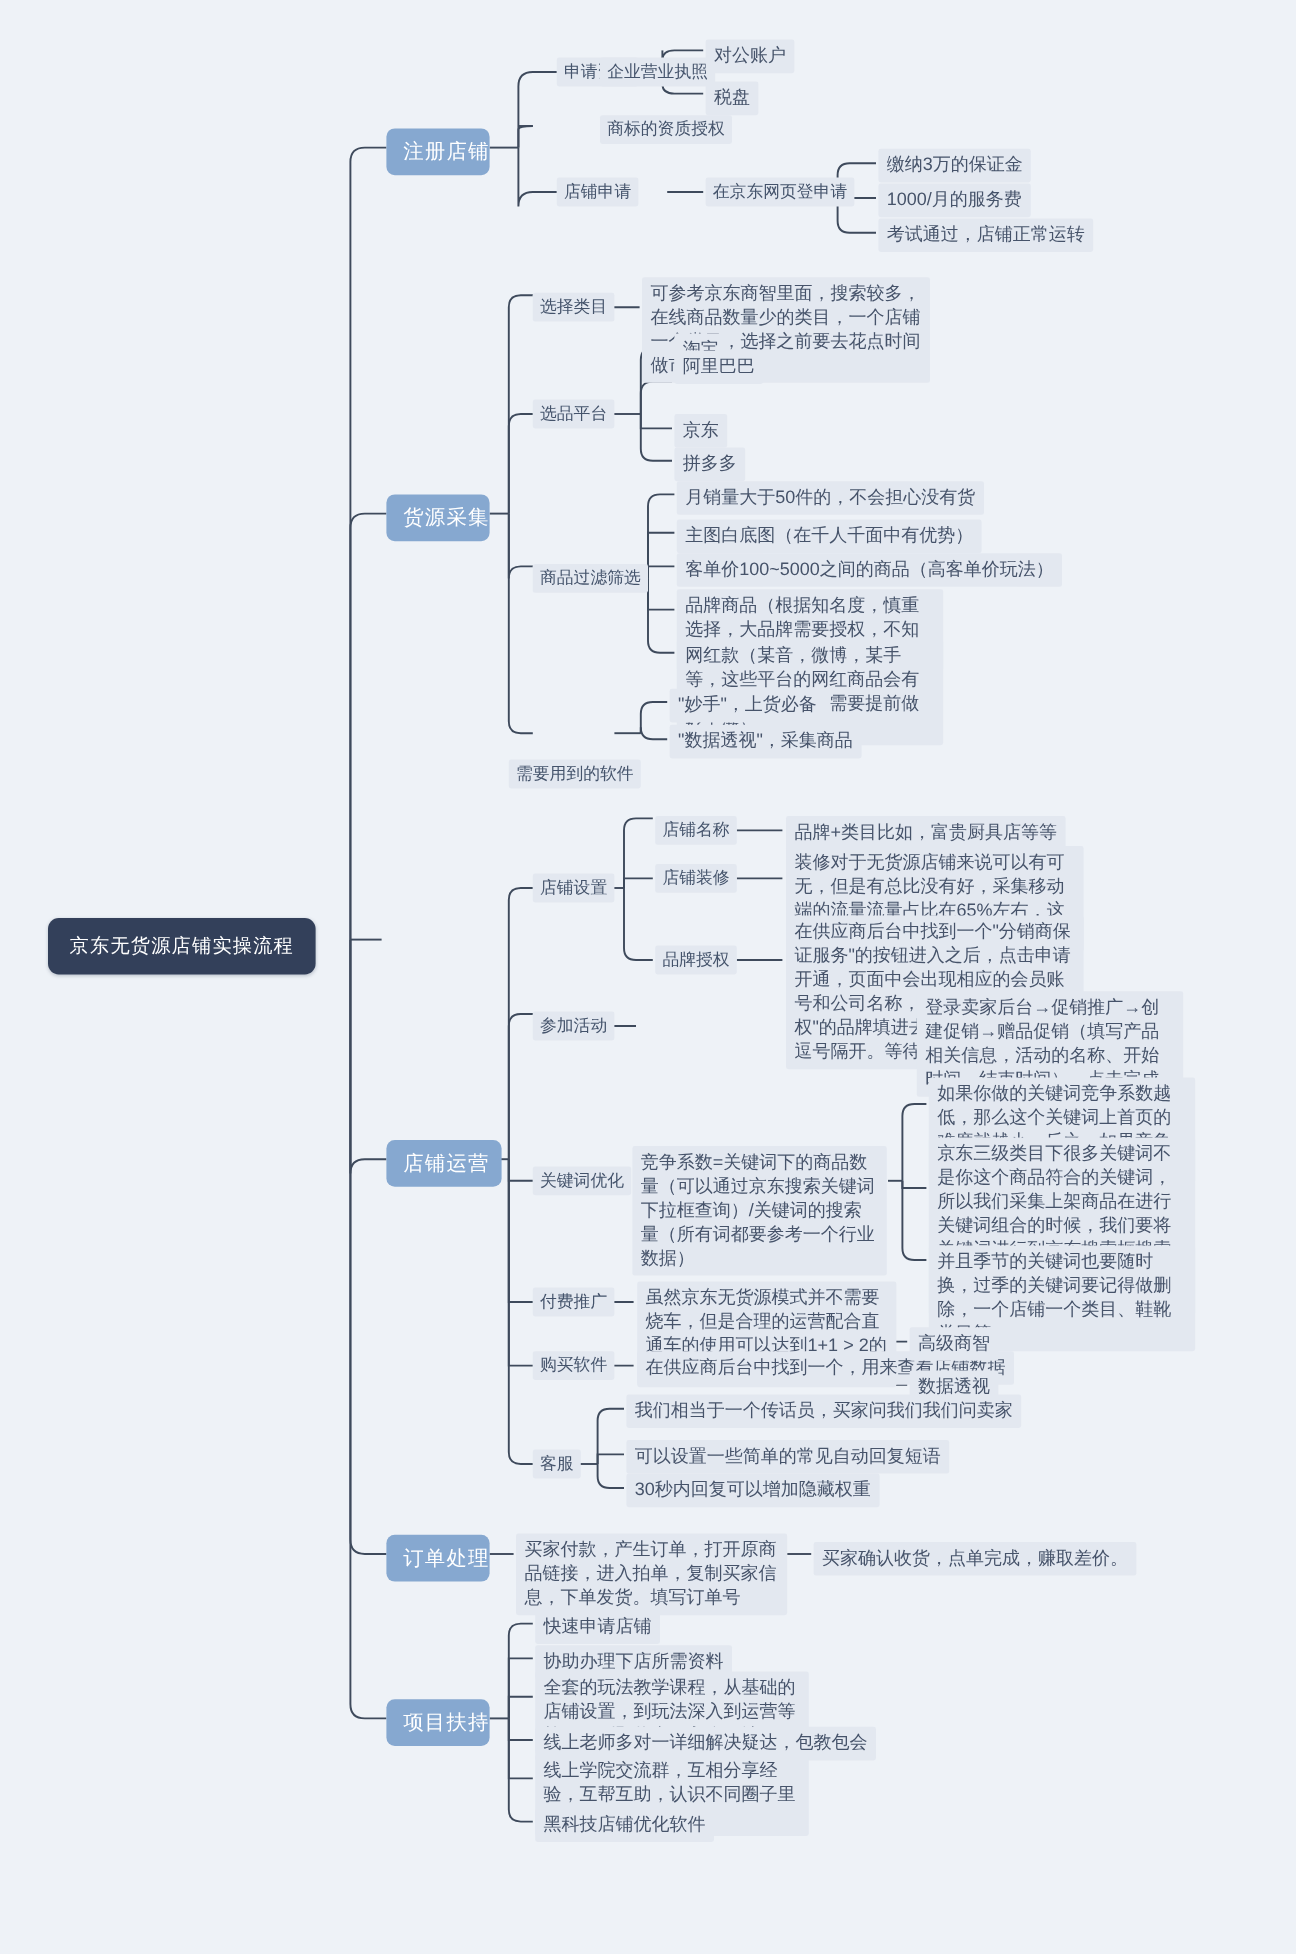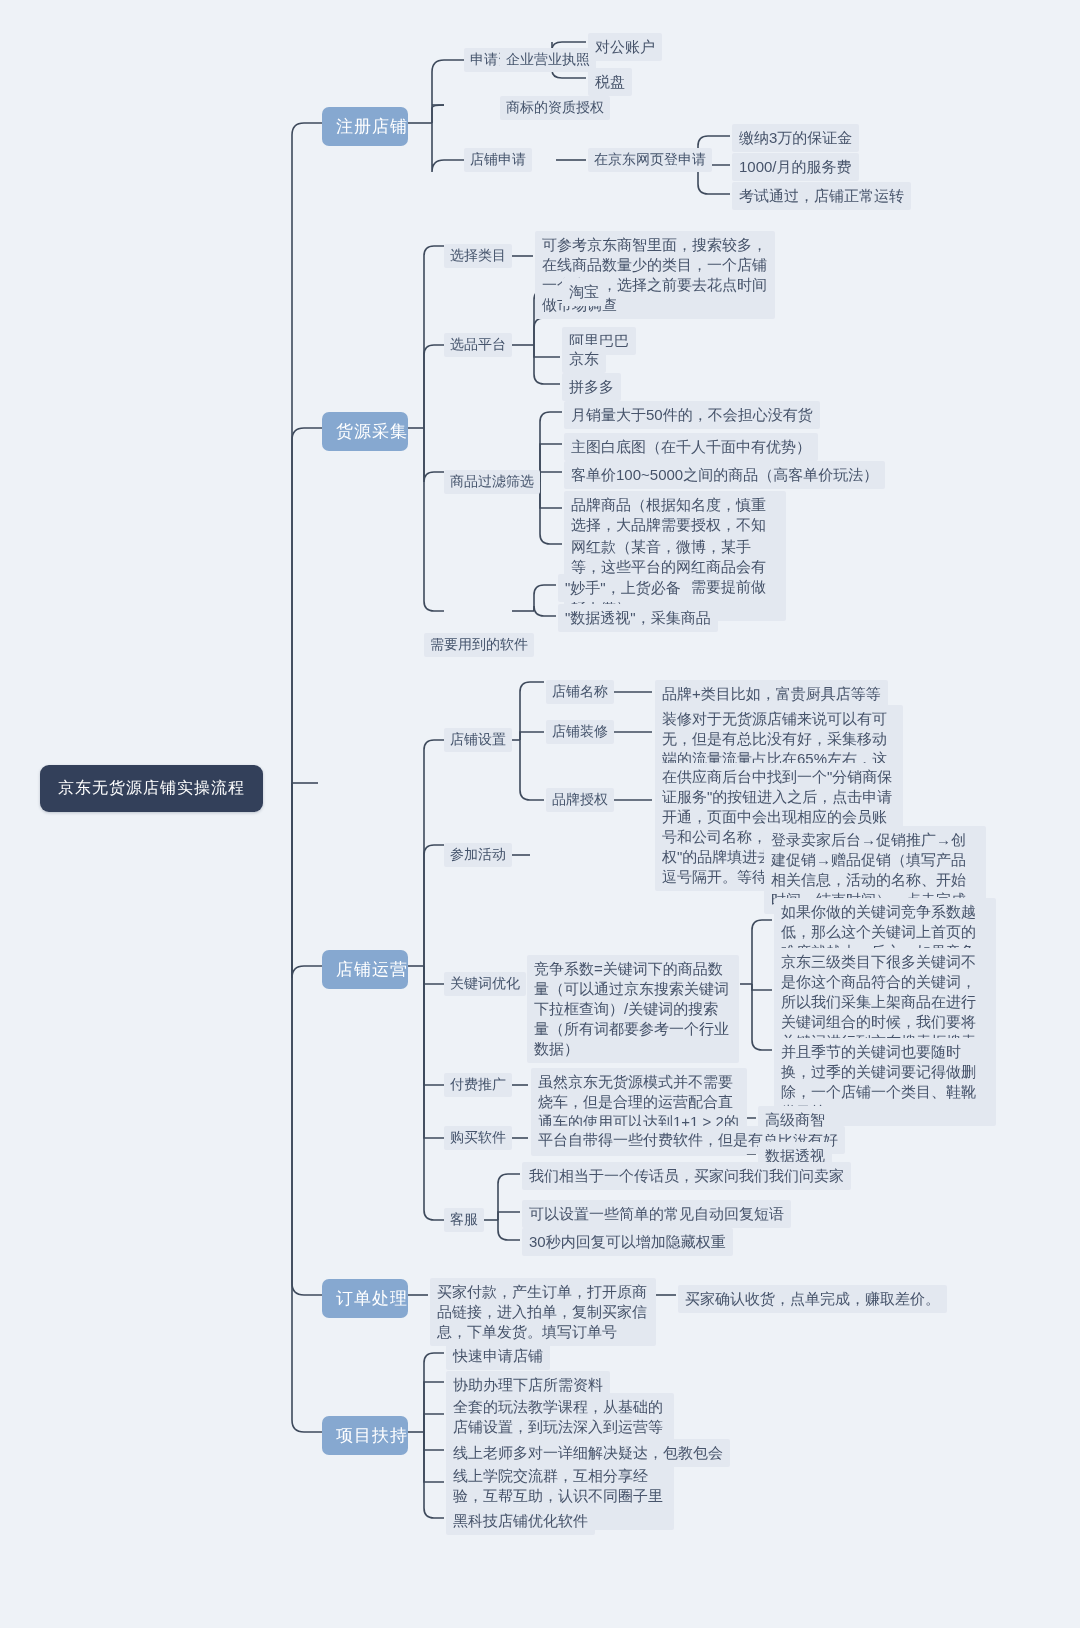--- a/index.html
+++ b/index.html
@@ -185,7 +185,7 @@
 
   <div class="node lvl2" style="left:444px;top:333px;">选品平台</div>
   <div class="node leaf nowrap" style="left:562px;top:278px;">淘宝</div>
-  <div class="node leaf nowrap" style="left:562px;top:292px;margin-top:35px;">阿里巴巴</div>
+  <div class="node leaf nowrap" style="left:562px;top:292px;">阿里巴巴</div>
   <div class="node leaf nowrap" style="left:562px;top:345px;">京东</div>
   <div class="node leaf nowrap" style="left:562px;top:373px;">拼多多</div>
 

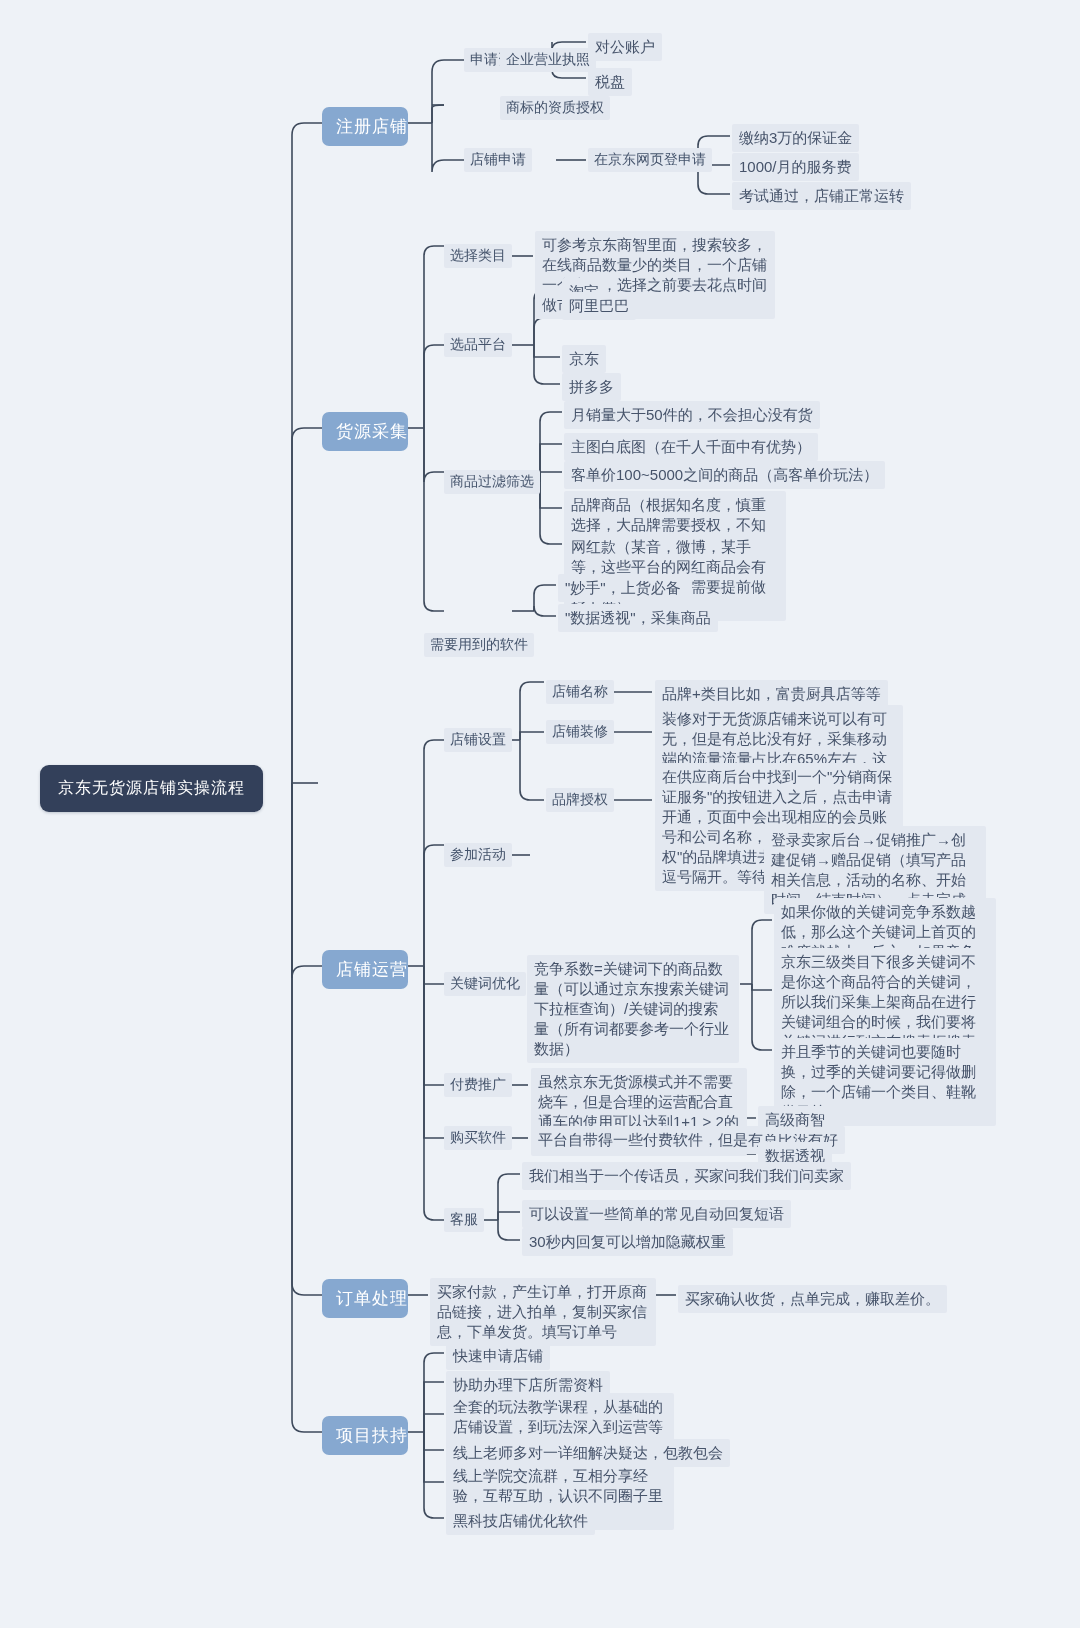--- a/index.html
+++ b/index.html
@@ -200,7 +200,7 @@
   <div class="node leaf nowrap" style="left:558px;top:574px;">"妙手"，上货必备</div>
   <div class="node leaf nowrap" style="left:558px;top:604px;">"数据透视"，采集商品</div>
 
-  <div class="node lvl1" style="left:322px;top:950px;width:86px;">店铺运营</div>
+  <div class="node lvl1" style="left:322px;top:950px;width:96px;">店铺运营</div>
 
   <div class="node lvl2" style="left:444px;top:728px;">店铺设置</div>
   <div class="node lvl2" style="left:546px;top:680px;">店铺名称</div>

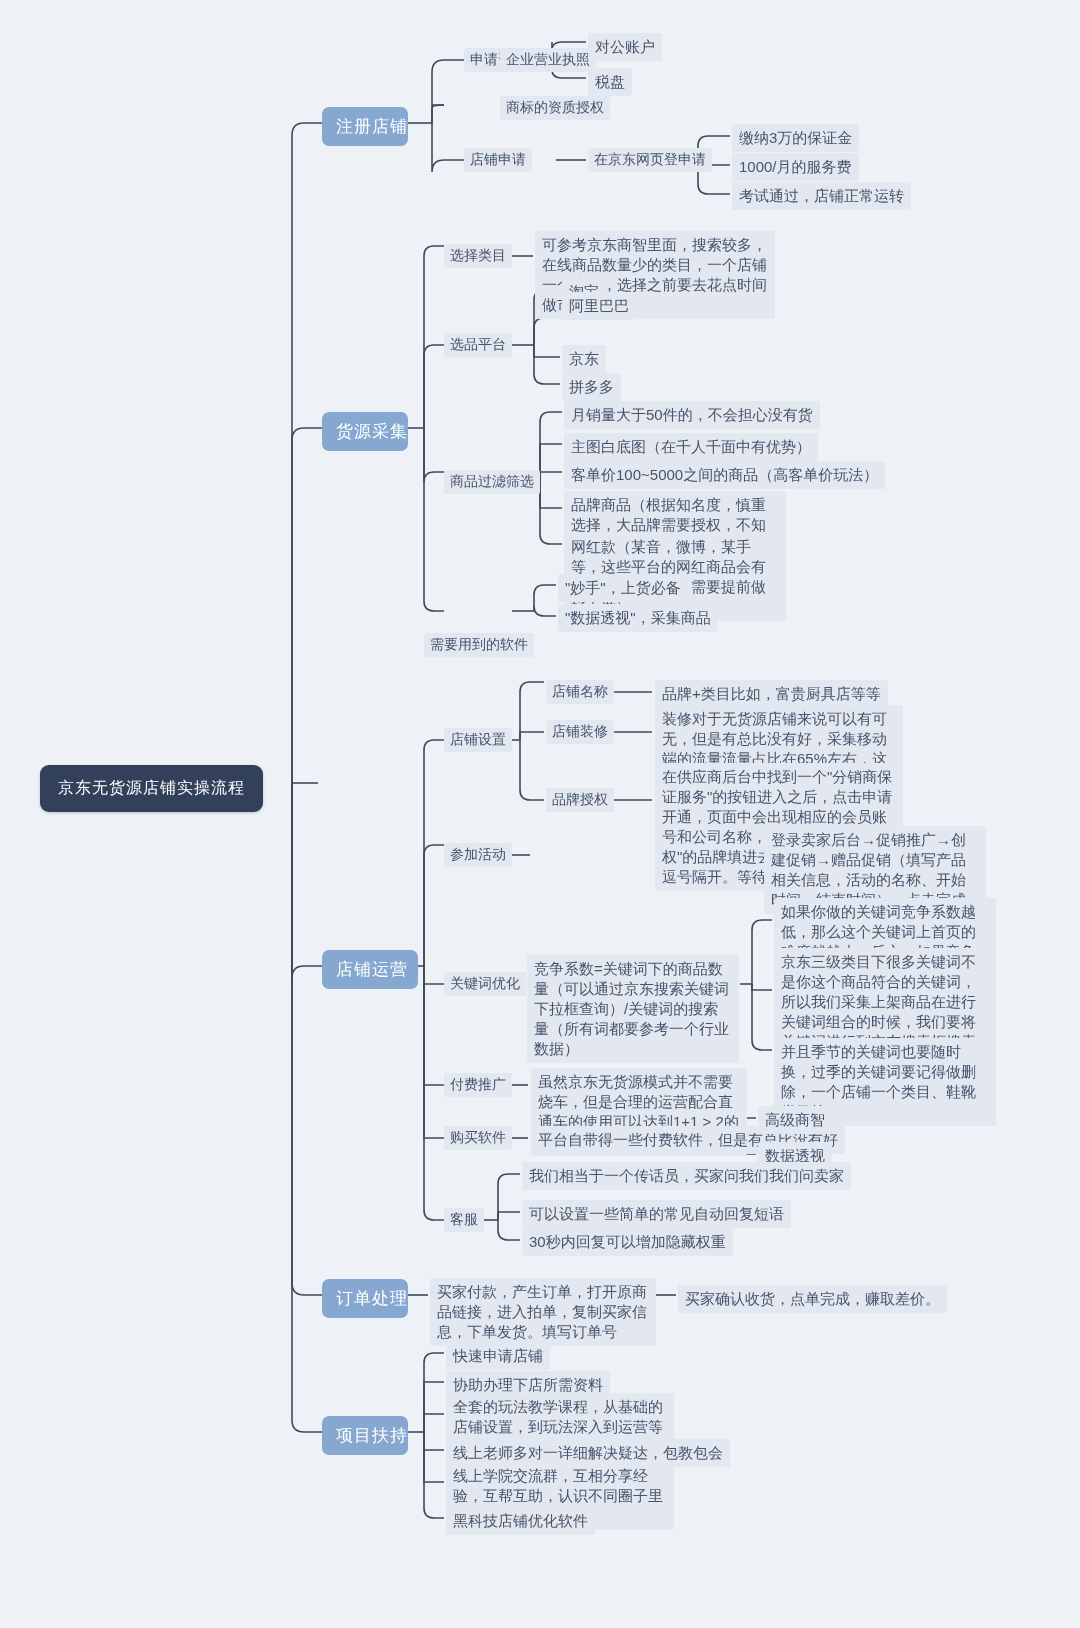--- a/index.html
+++ b/index.html
@@ -223,7 +223,7 @@
   <div class="node leaf wrap" style="left:531px;top:1068px;width:216px;">虽然京东无货源模式并不需要烧车，但是合理的运营配合直通车的使用可以达到1+1 &gt; 2的效果</div>
 
   <div class="node lvl2" style="left:444px;top:1126px;">购买软件</div>
-  <div class="node leaf nowrap" style="left:531px;top:1126px;">平台自带得一些付费软件，但是有总比没有好</div>
+  <div class="node leaf nowrap" style="left:531px;top:1126px;">在供应商后台中找到一个，用来查看店铺数据</div>
   <div class="node leaf nowrap" style="left:758px;top:1106px;">高级商智</div>
   <div class="node leaf nowrap" style="left:758px;top:1142px;">数据透视</div>
 

